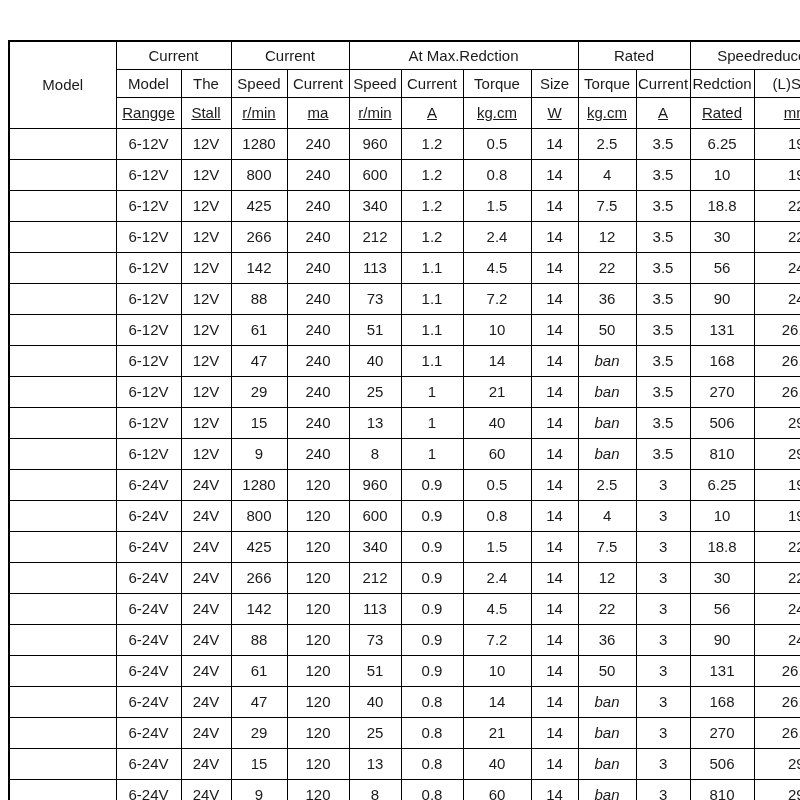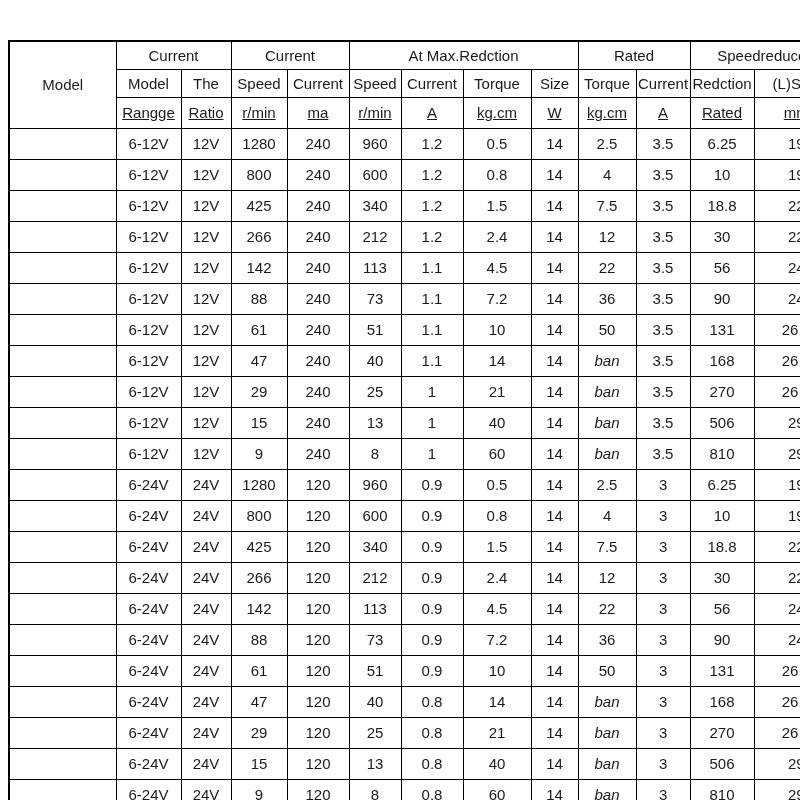--- a/index.html
+++ b/index.html
@@ -138,7 +138,7 @@
         </tr>
         <tr class="unit-row">
           <td>Rangge</td>
-          <td>Ratio</td>
+          <td>Stall</td>
           <td>r/min</td>
           <td>ma</td>
           <td>r/min</td>

